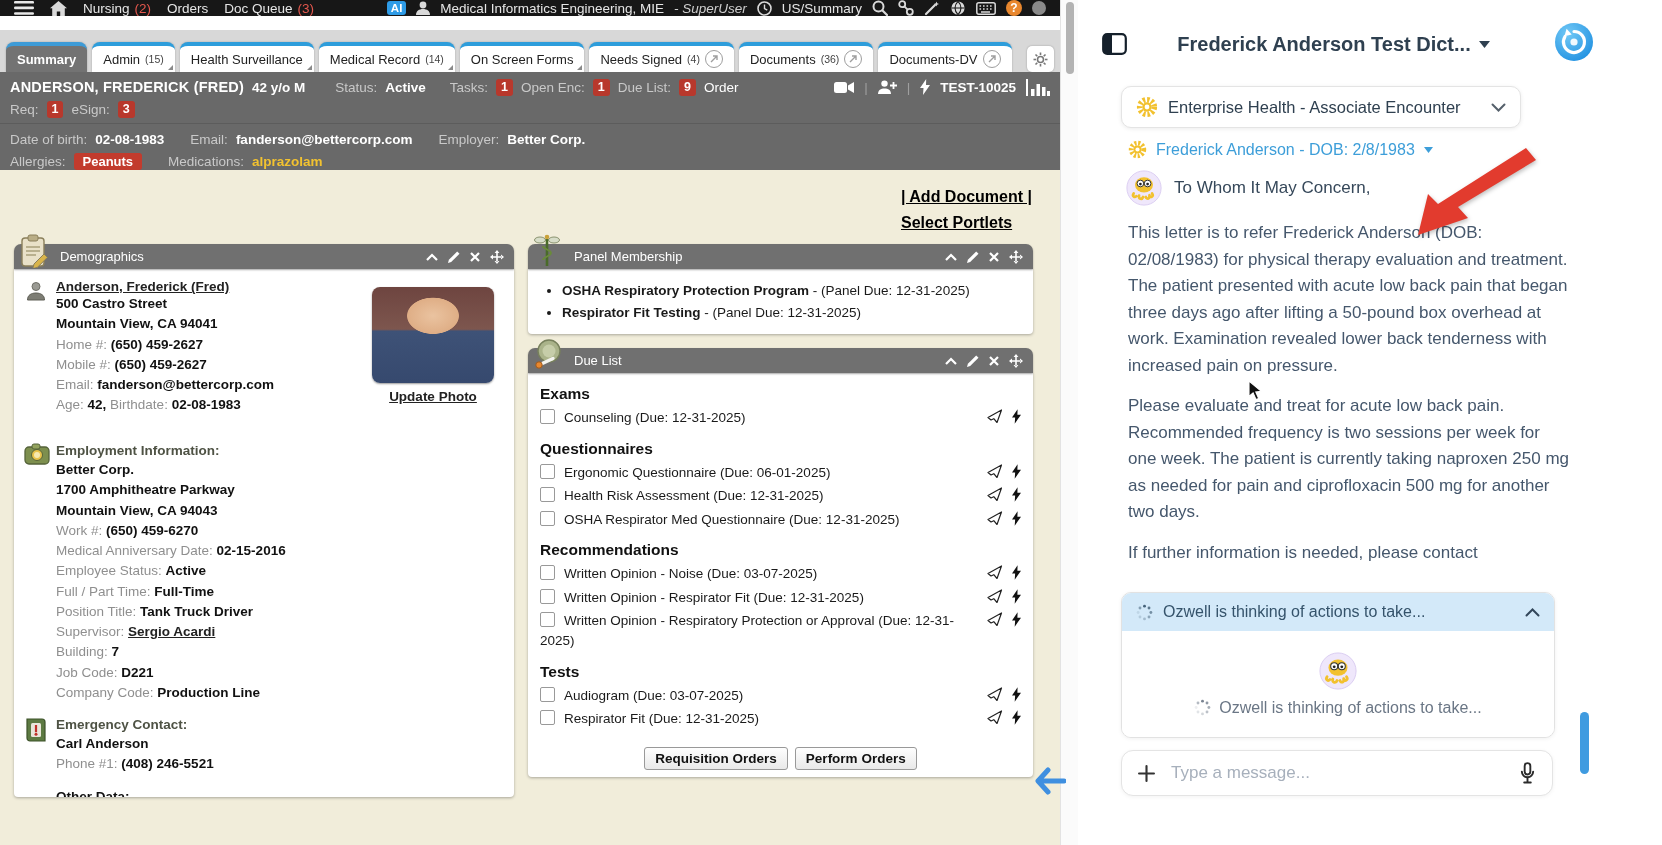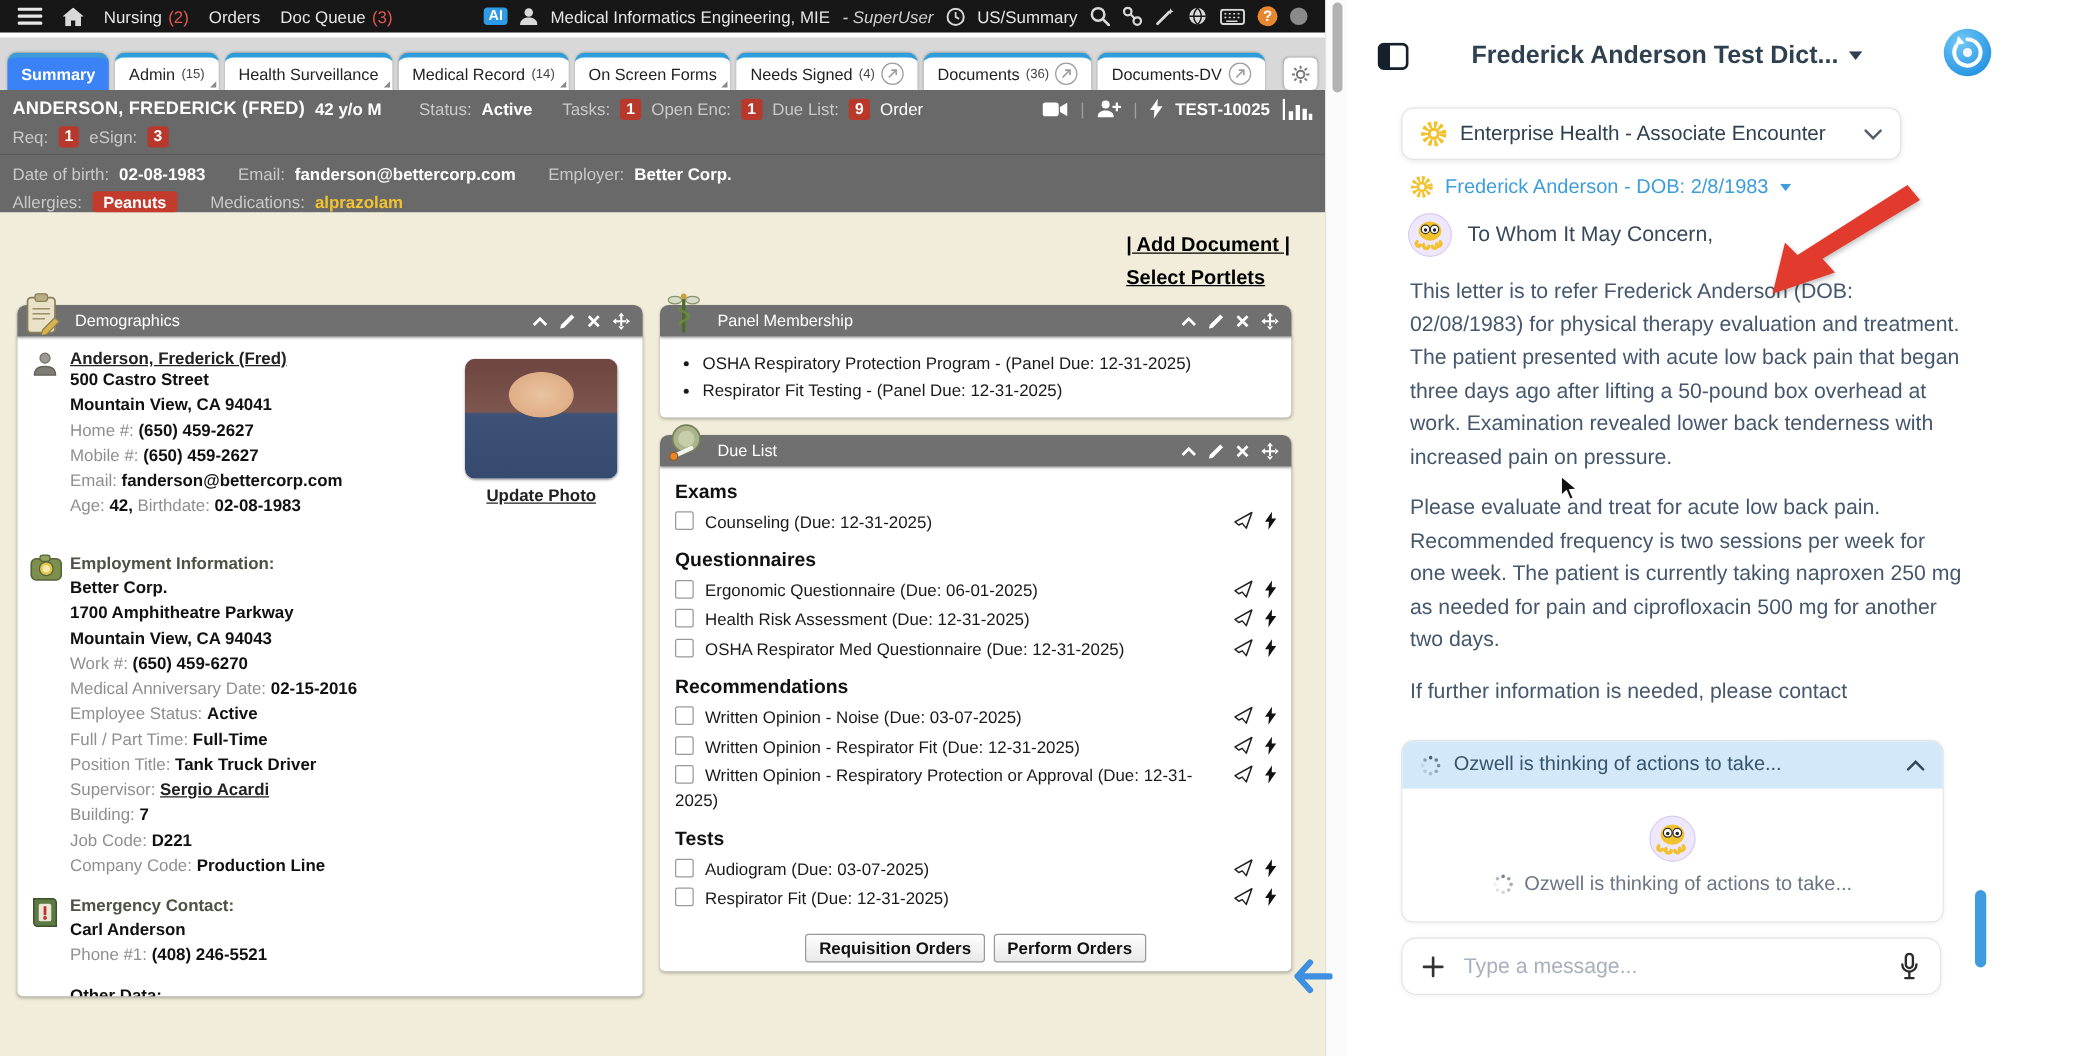--- a/index.html
+++ b/index.html
@@ -6,7 +6,7 @@
   .screen{position:relative;width:1662px;height:845px;overflow:hidden;background:#fff;
     font-family:"Liberation Sans",sans-serif;}
   
-  .topbar{position:absolute;left:0;top:0;width:1060px;height:26px;background:#171717;
+  .topbar{position:absolute;left:0;top:0;width:1060px;height:16px;background:#171717;
     display:flex;align-items:center;gap:16px;padding:0 14px;box-sizing:border-box;
     color:#e6e6e6;font-size:13.5px;}
   .tb-item{display:flex;align-items:center;gap:5px;cursor:default;white-space:nowrap;}

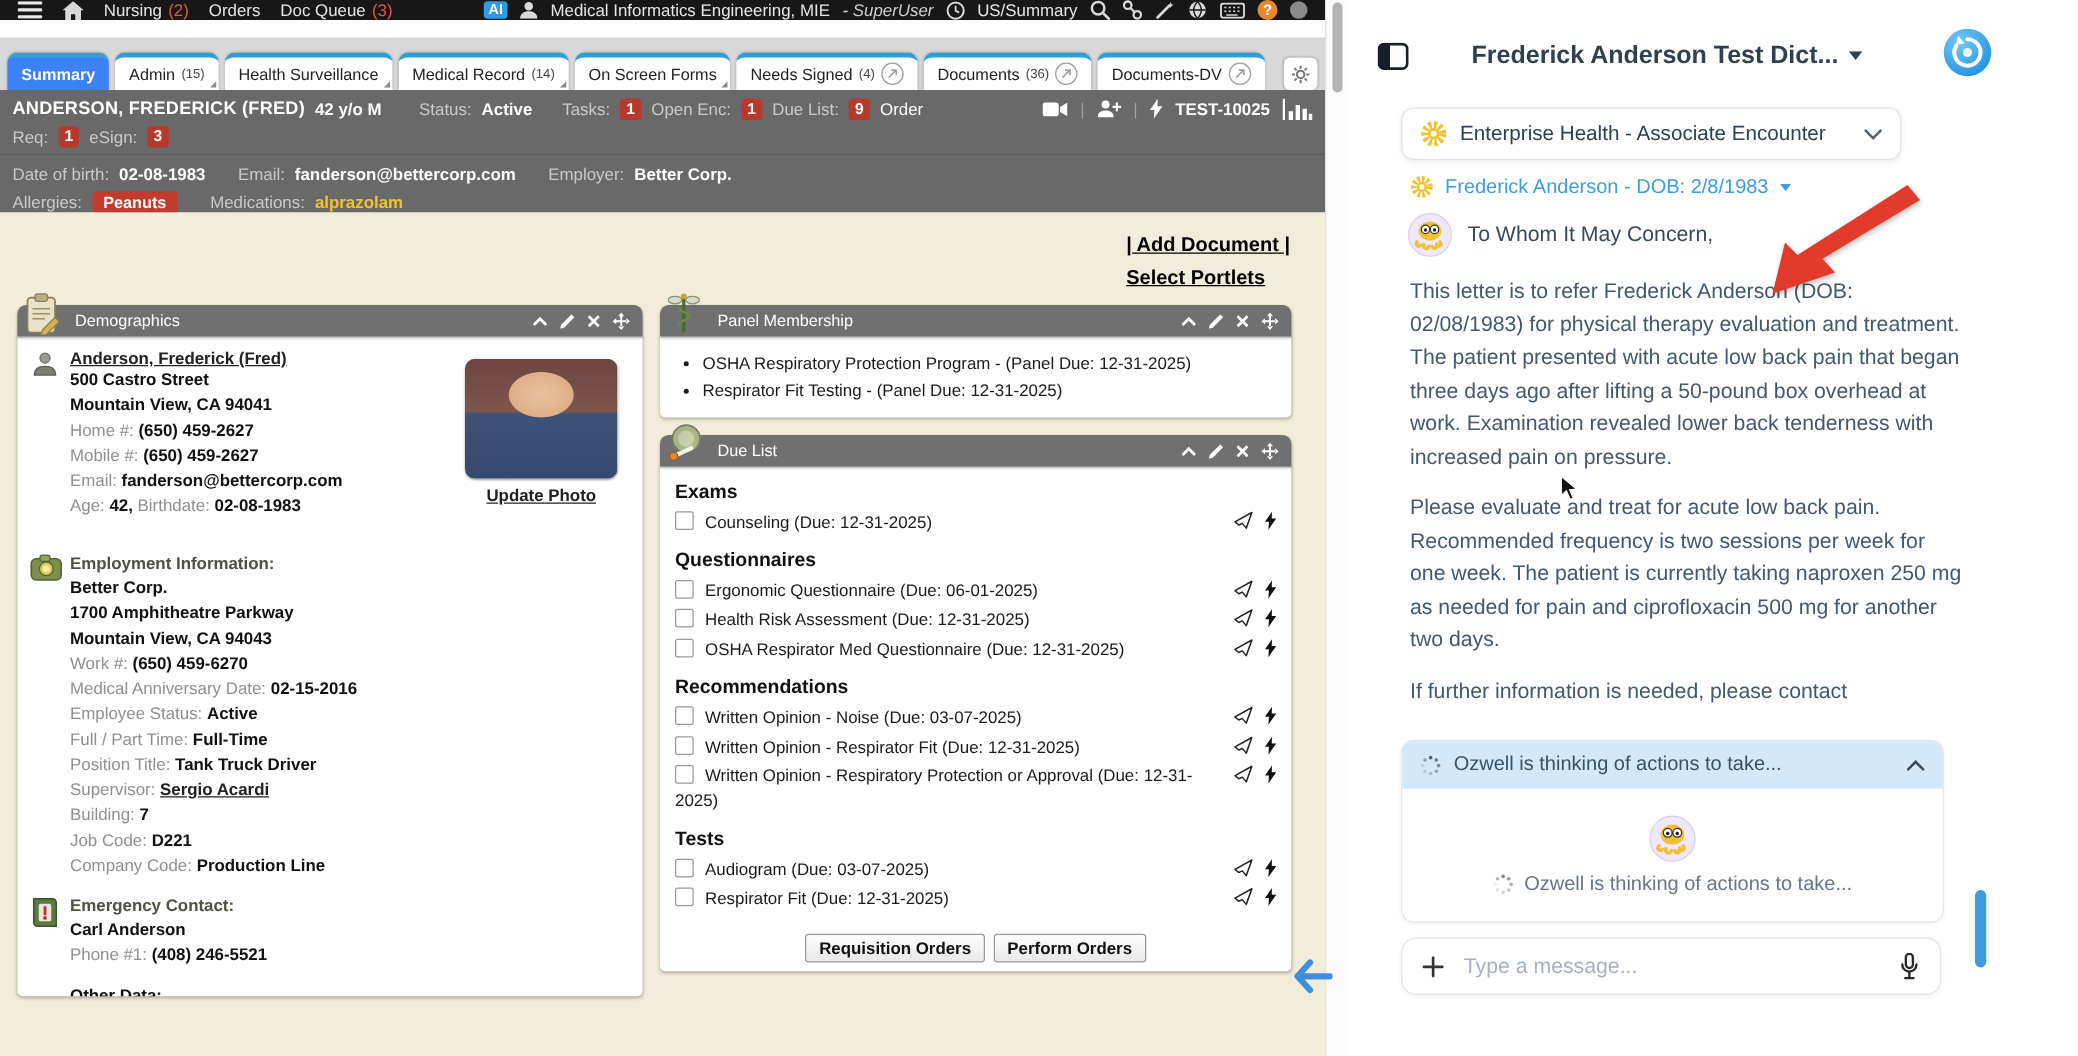--- a/index.html
+++ b/index.html
@@ -24,7 +24,7 @@
     border-radius:8px 8px 0 0;border-top:4px solid #2d9ddb;padding:0 11px;font-size:13px;color:#222;
     box-shadow:0 0 2px rgba(0,0,0,.25);white-space:nowrap;cursor:default;}
   .tab-count{font-size:10.5px;color:#444;}
-  .tab.active{background:#3b82f6;border-top-color:#3d9bd7;color:#fff;font-weight:700;}
+  .tab.active{background:#737373;border-top-color:#3d9bd7;color:#fff;font-weight:700;}
   .tab.menu::after{content:"";position:absolute;right:2px;bottom:2px;
     border-left:5px solid transparent;border-bottom:5px solid #8a8a8a;}
   .ext{width:16px;height:16px;border:1.5px solid #9e9e9e;border-radius:50%;display:flex;

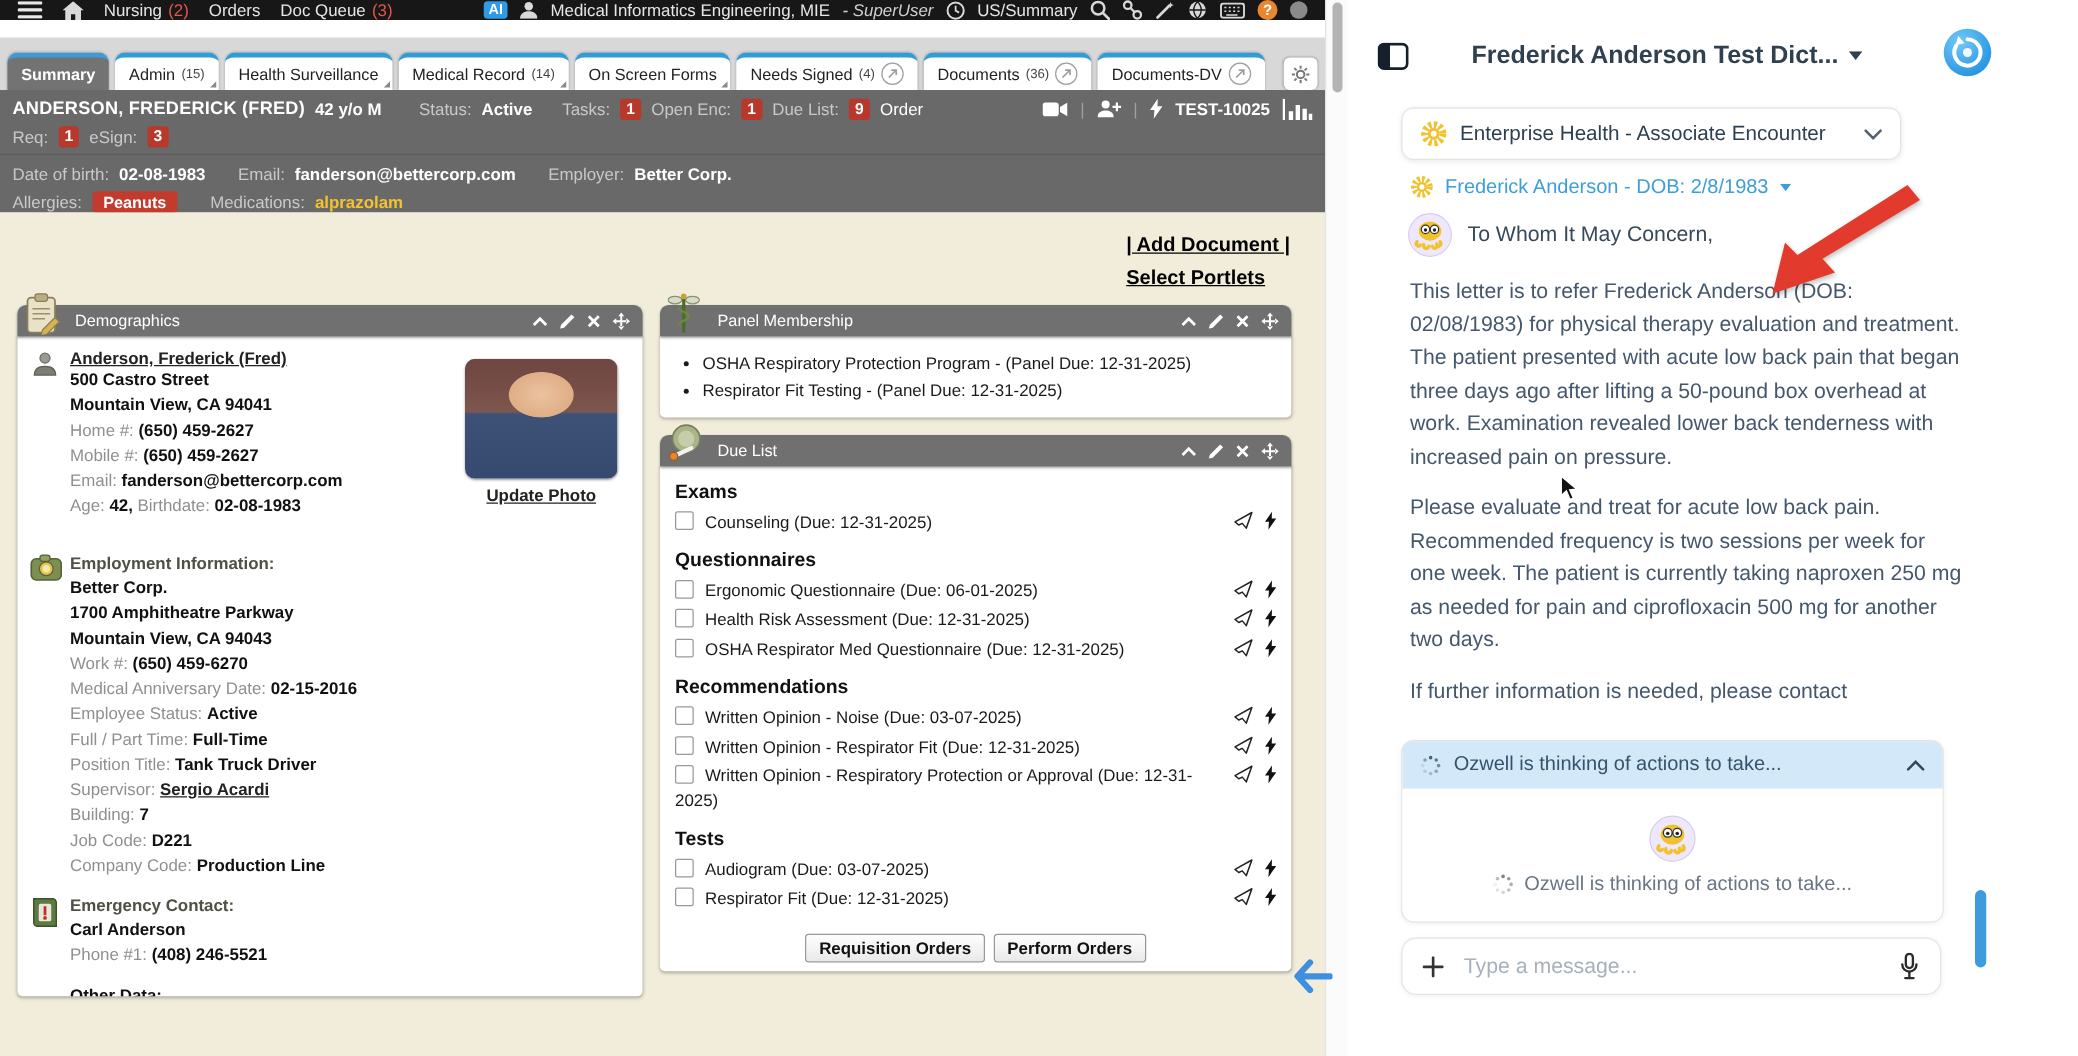--- a/index.html
+++ b/index.html
@@ -79,7 +79,7 @@
   
   .pm-list{margin:2px 0 2px 22px;padding:0;}
   .pm-list li{margin:2px 0;line-height:1.45;}
-  .pm-name{font-weight:400;}
+  .pm-name{font-weight:700;}
   
   .dl-sec{font-weight:700;font-size:15.5px;margin:10px 0 3px;color:#111;}
   .dl-sec:first-child{margin-top:2px;}

